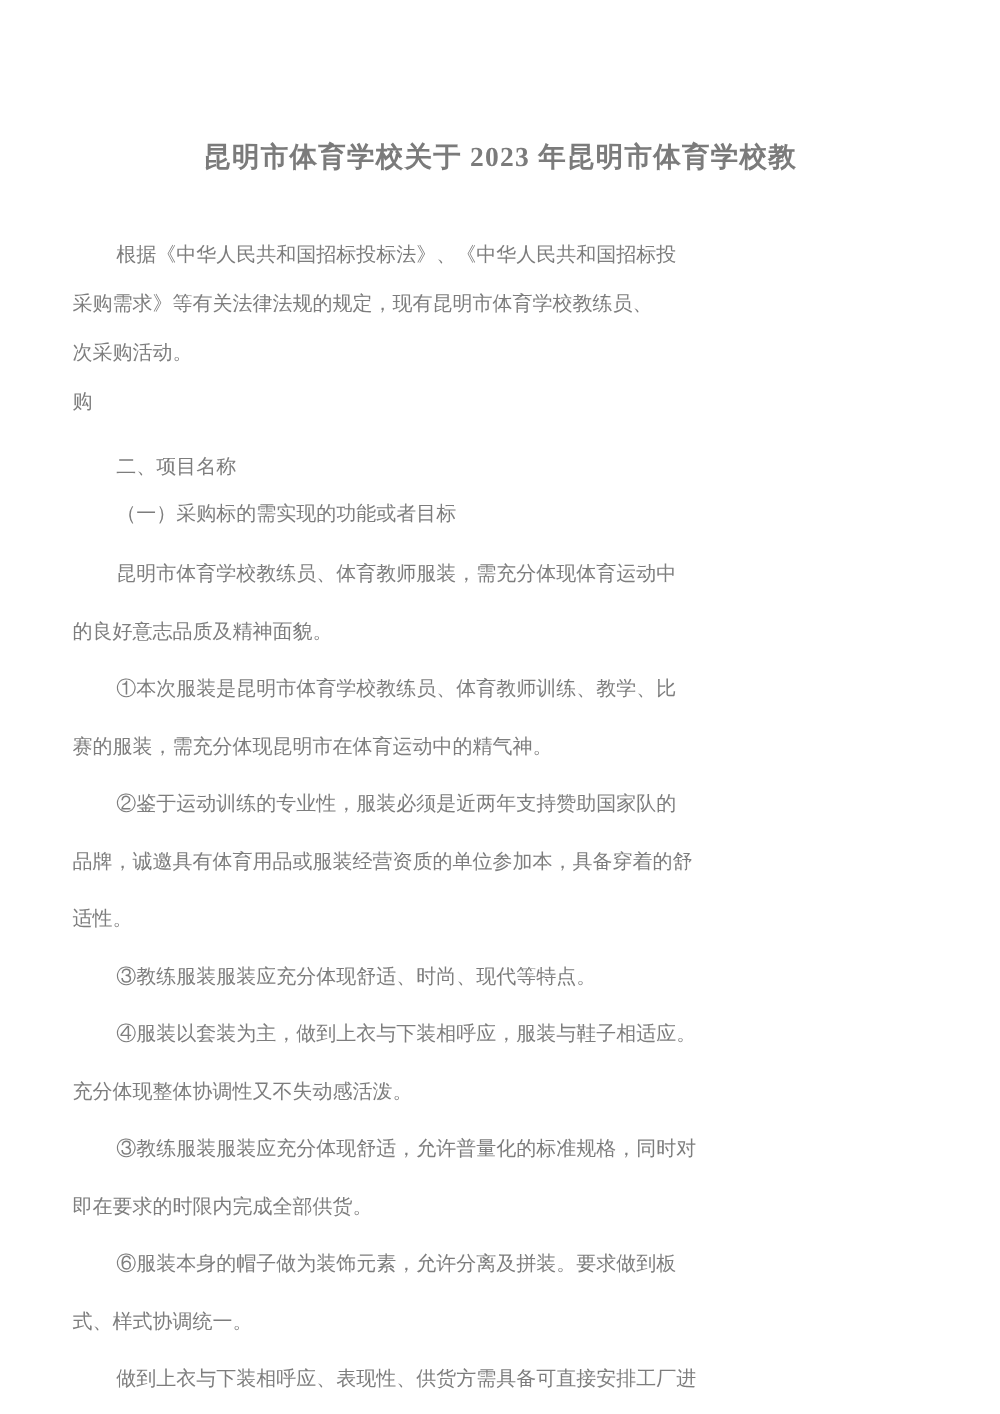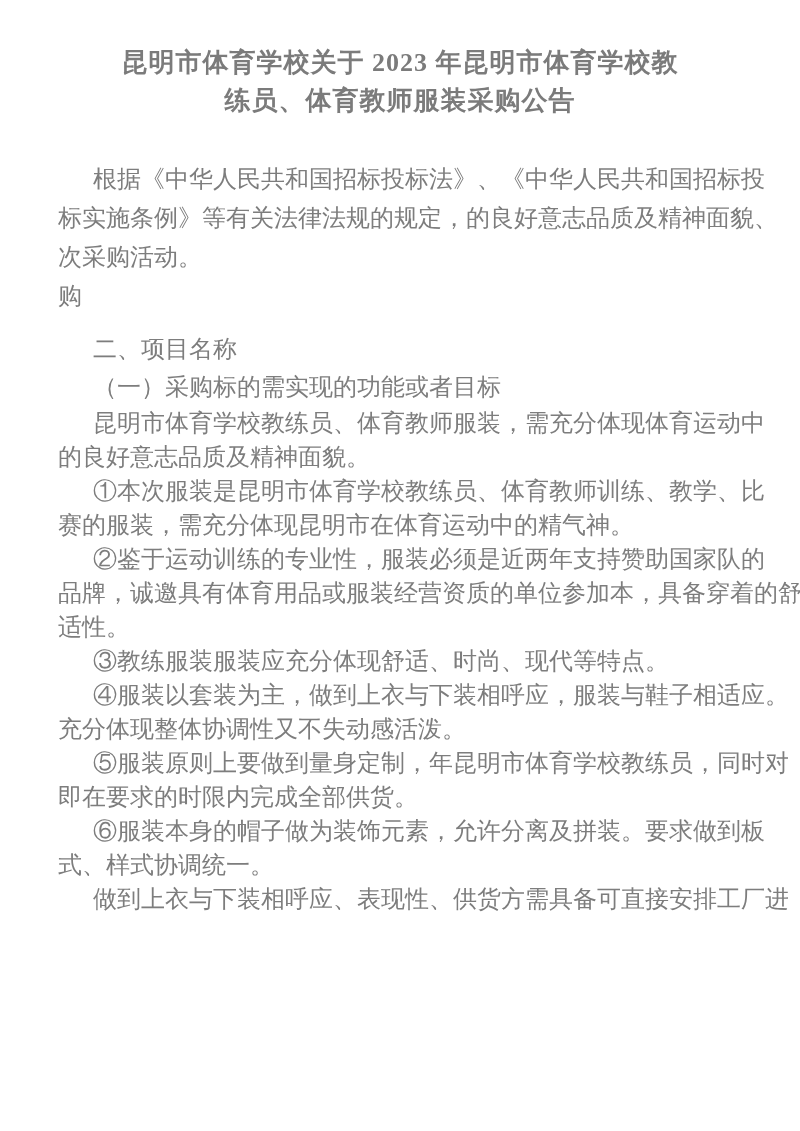--- a/index.html
+++ b/index.html
@@ -18,9 +18,9 @@
   }
   .doc-title {
     margin: 0;
-    padding-top: 44px;
+    padding-top: 107px;
     text-align: center;
-    font-size: 26px;
+    font-size: 22px;
     line-height: 38px;
     font-weight: bold;
     letter-spacing: 1px;

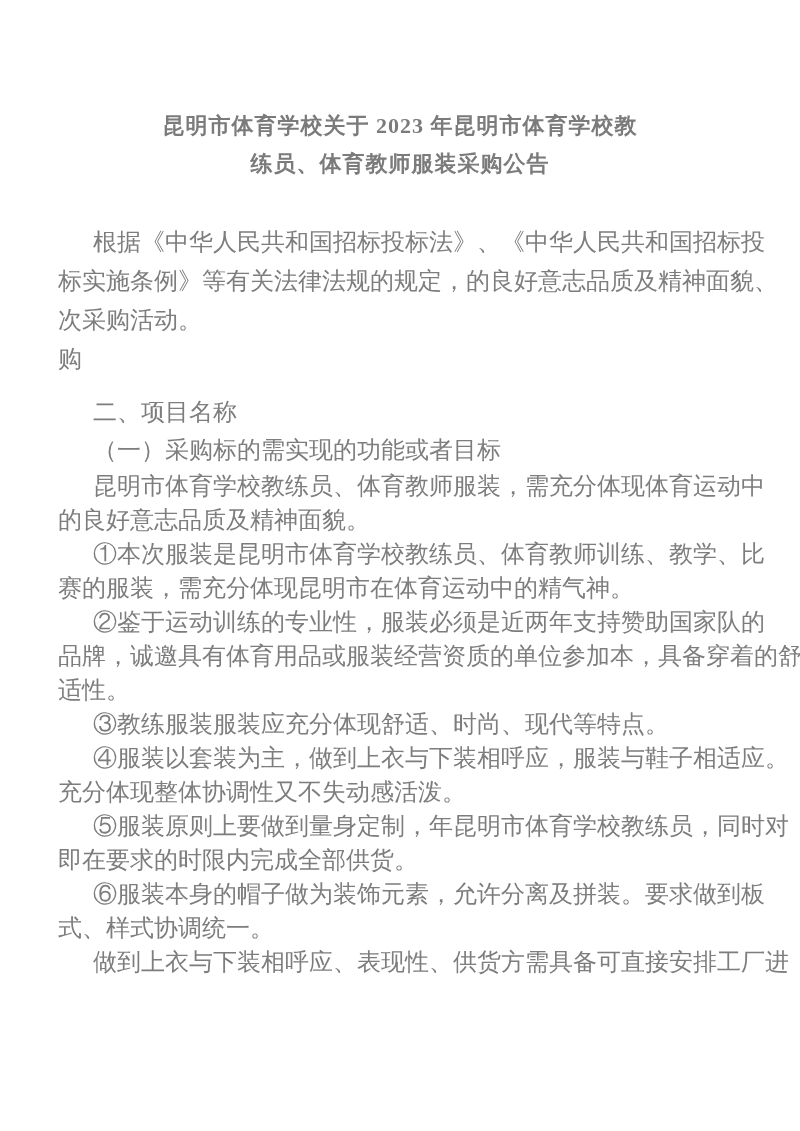--- a/index.html
+++ b/index.html
@@ -45,7 +45,6 @@
 <div class="page">
   <h1 class="doc-title" id="doc-title">
       <div class="title-line">昆明市体育学校关于 2023 年昆明市体育学校教</div>
-      <div class="title-line">练员、体育教师服装采购公告</div>
     </h1>
   <div class="doc-content" id="doc-content">
       <div class="block block-intro">

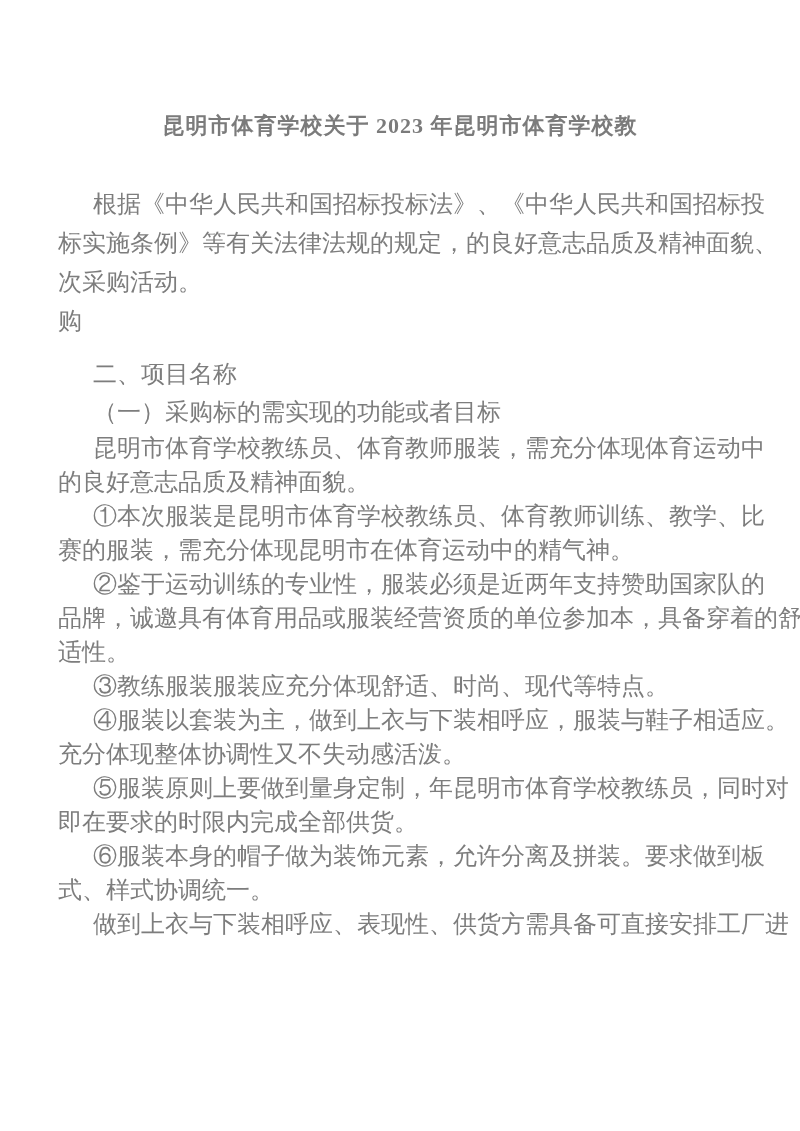--- a/index.html
+++ b/index.html
@@ -28,7 +28,7 @@
   }
   .doc-content {
     margin: 40px 64px 0 58px; 
-    font-size: 24px;
+    font-size: 16px;
     text-align: justify;
   }
   .block { margin: 0; }

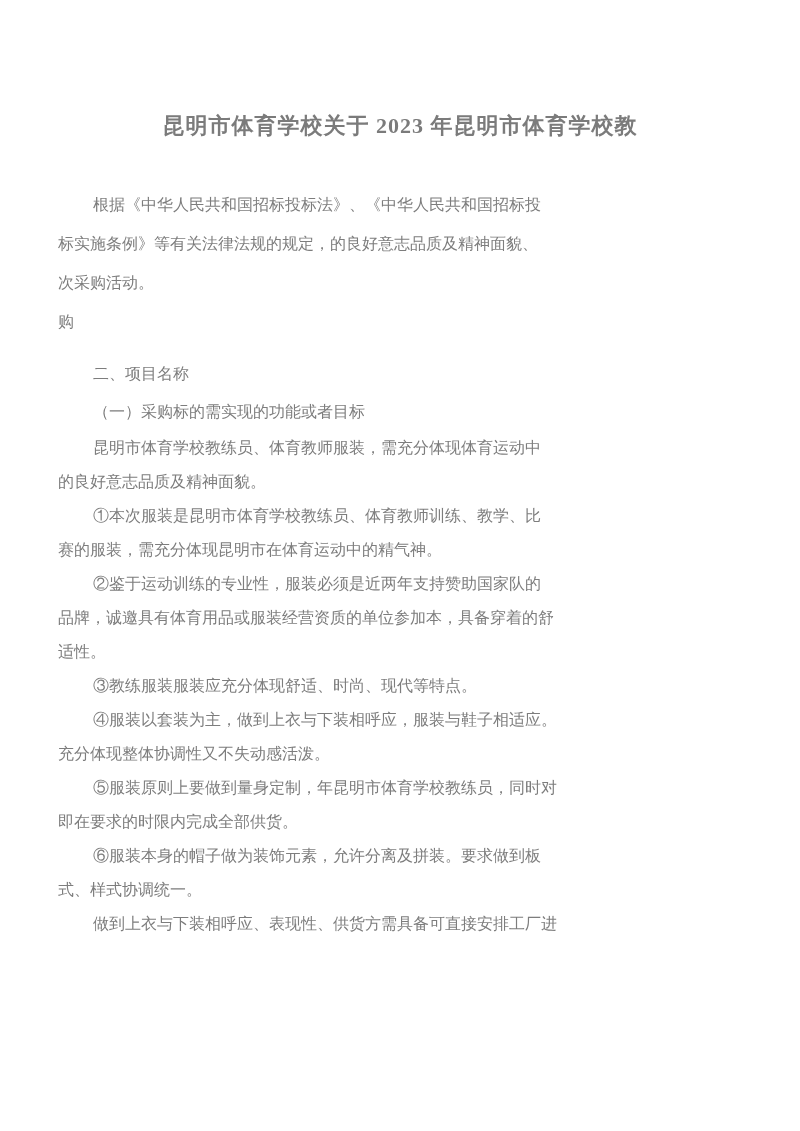--- a/index.html
+++ b/index.html
@@ -49,7 +49,7 @@
   <div class="doc-content" id="doc-content">
       <div class="block block-intro">
         <div class="line indent">根据《中华人民共和国招标投标法》、《中华人民共和国招标投</div>
-        <div class="line">标实施条例》等有关法律法规的规定，的良好意志品质及精神面貌、</div>
+        <div class="line">采购需求》等有关法律法规的规定，现有昆明市体育学校教练员、</div>
         <div class="line">次采购活动。</div>
       </div>
       <div class="block block-intro">

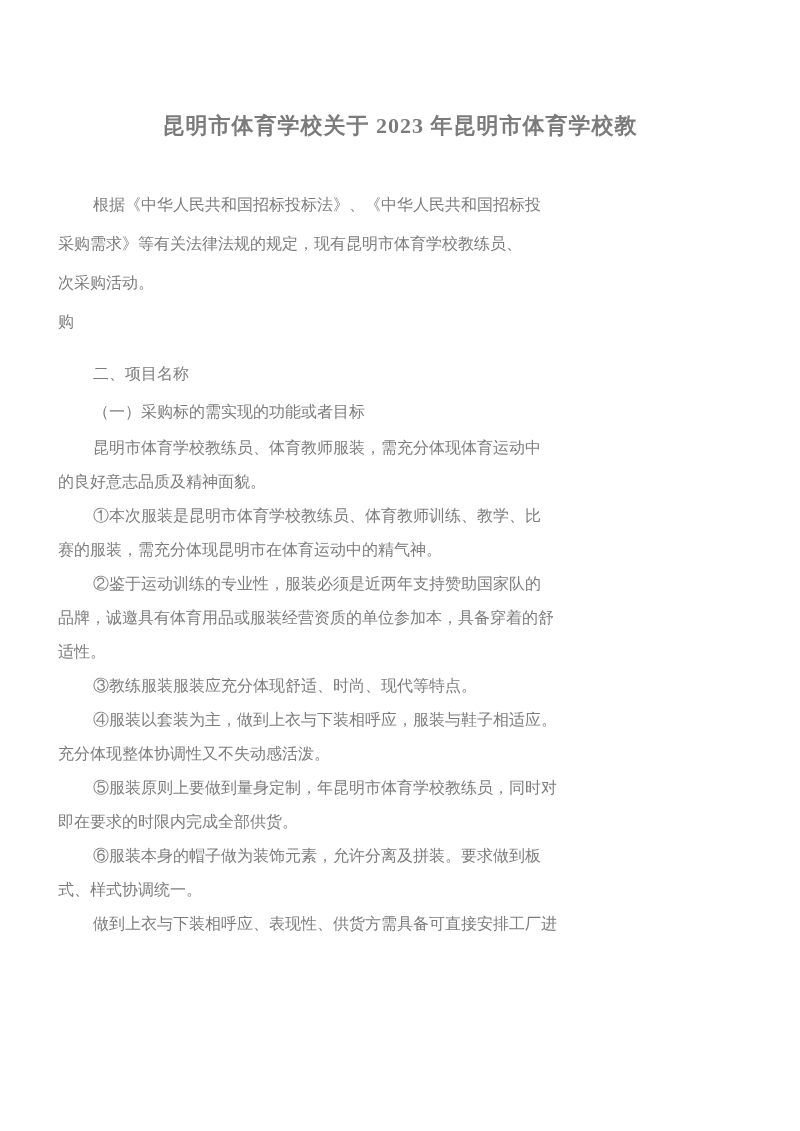--- a/index.html
+++ b/index.html
@@ -34,7 +34,7 @@
   .block { margin: 0; }
   .block-intro .line   { line-height: 39px; }
   .block-heading .line { line-height: 38px; }
-  .block-para .line    { line-height: 34px; }
+  .block-para .line    { line-height: 34px; margin-top: 12px; }
   .block-heading.spaced { margin-top: 14px; }
   .line { white-space: nowrap; }
   .line.indent { padding-left: 35px; }

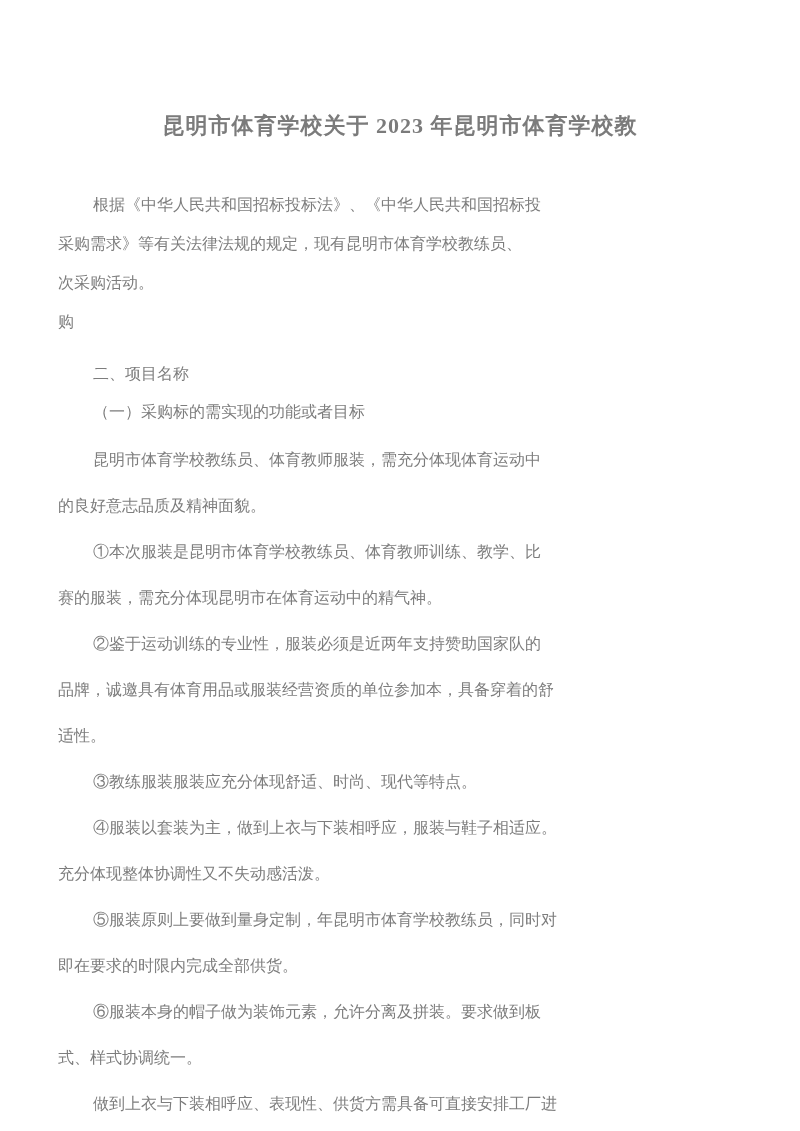--- a/index.html
+++ b/index.html
@@ -82,7 +82,7 @@
         <div class="line">充分体现整体协调性又不失动感活泼。</div>
       </div>
       <div class="block block-para">
-        <div class="line indent">⑤服装原则上要做到量身定制，年昆明市体育学校教练员，同时对</div>
+        <div class="line indent">③教练服装服装应充分体现舒适，允许普量化的标准规格，同时对</div>
         <div class="line">即在要求的时限内完成全部供货。</div>
       </div>
       <div class="block block-para">

